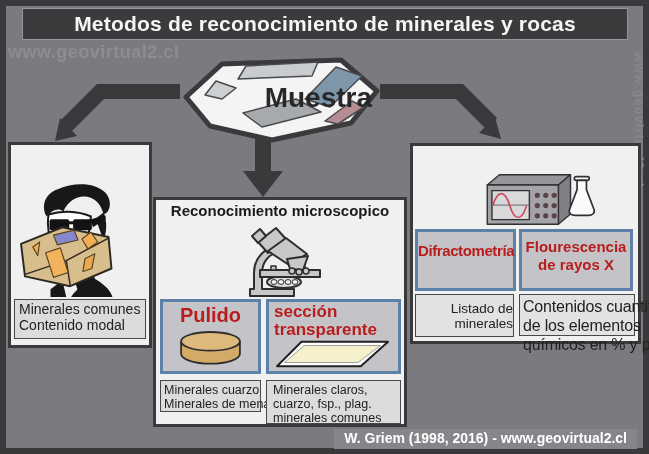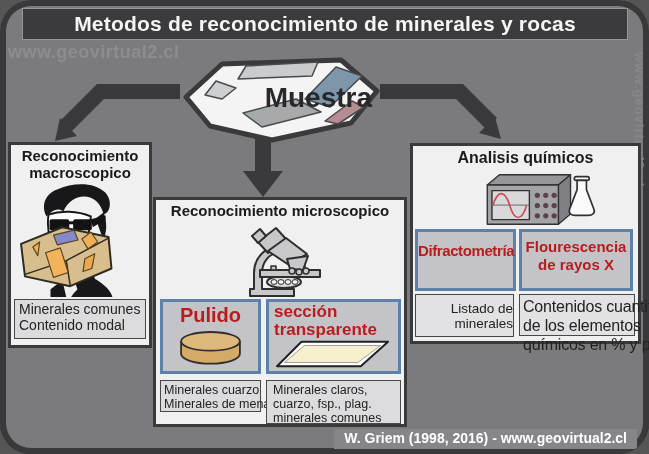--- a/index.html
+++ b/index.html
@@ -8,7 +8,6 @@
     position:relative;width:649px;height:454px;overflow:hidden;
     background:#7b7b7f;
     box-shadow:inset 0 0 0 6px #39393b, inset 0 -3px 0 #1c1c1e;
-    border-radius:31px;
   }
   .titlebar{
     position:absolute;left:22px;top:8px;width:606px;height:32px;

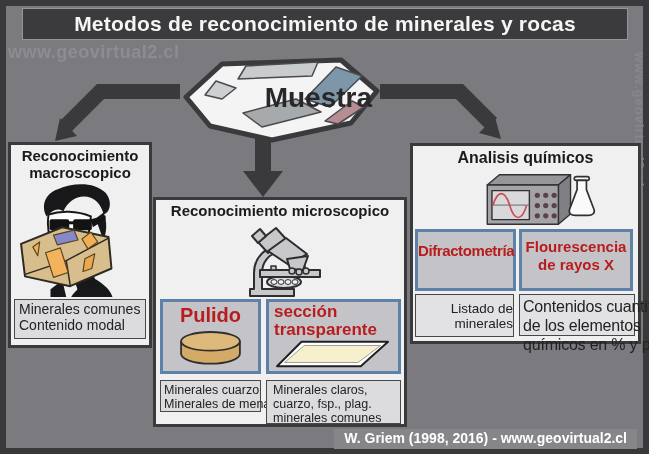--- a/index.html
+++ b/index.html
@@ -79,8 +79,6 @@
   <div class="muestra">Muestra</div>
 
   <div class="panel" style="left:8px;top:142px;width:144px;height:206px;">
-    <div class="ptitle pre">Reconocimiento
-macroscopico</div>
     <svg class="icon-abs" style="left:6px;top:38px;" width="128" height="116" viewBox="0 0 130 118">
       <path d="M42,6 C28,10 24,24 30,34 C36,27 42,25 47,29 C52,17 64,11 75,15 C82,18 86,24 88,32 C95,30 97,18 90,10 C78,-2 56,0 42,6 Z" fill="#18181a"></path>
       <path d="M88,30 C92,40 91,50 88,58 C84,48 82,42 80,36 Z" fill="#18181a"></path>

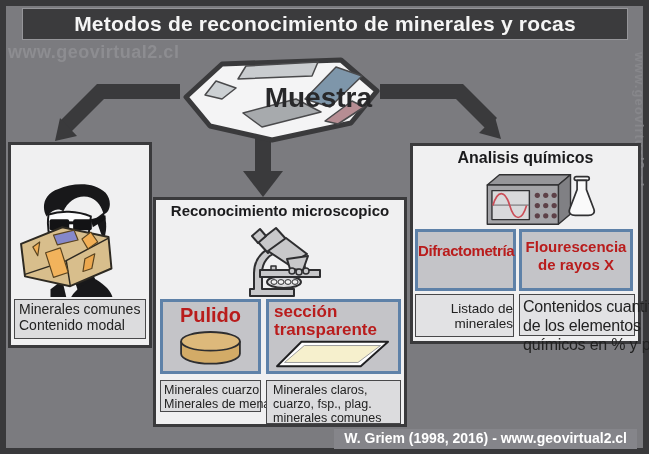--- a/index.html
+++ b/index.html
@@ -159,7 +159,6 @@
   </div>
 
   <div class="panel" style="left:410px;top:143px;width:231px;height:201px;">
-    <div class="ptitle" style="font-size:16px;">Analisis químicos</div>
     <svg class="icon-abs" style="left:64px;top:24px;" width="130" height="58" viewBox="0 0 125 62">
       <g stroke="#313133" stroke-linejoin="round">
         <polygon points="4,16 17,5 93,5 80,16" fill="#96969a" stroke-width="1.5"></polygon>

